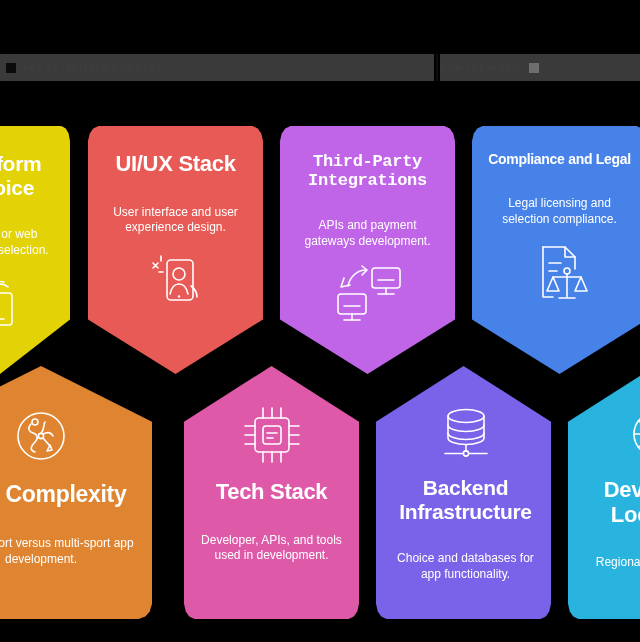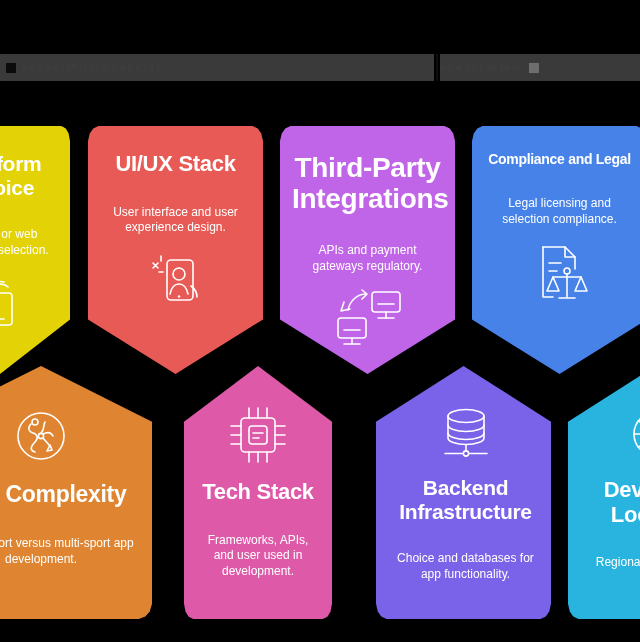--- a/index.html
+++ b/index.html
@@ -150,7 +150,7 @@
     </div>
     <div class="card down" style="left: 280px; top: 126px; width: 175px; height: 248px; background: rgb(192, 100, 232);">
       <div class="card-inner">
-        <div class="card-title" style="font-size: 28px;">Third-Party Integrations</div>
+        <div class="card-title" style="font-size: 17px; font-family: Liberation Mono, monospace;">Third-Party Integrations</div>
         <div class="card-desc">APIs and payment gateways regulatory.</div>
         <div class="card-icon" style="display: flex; justify-content: center;">
           <svg width="72" height="62" viewBox="0 0 72 62">

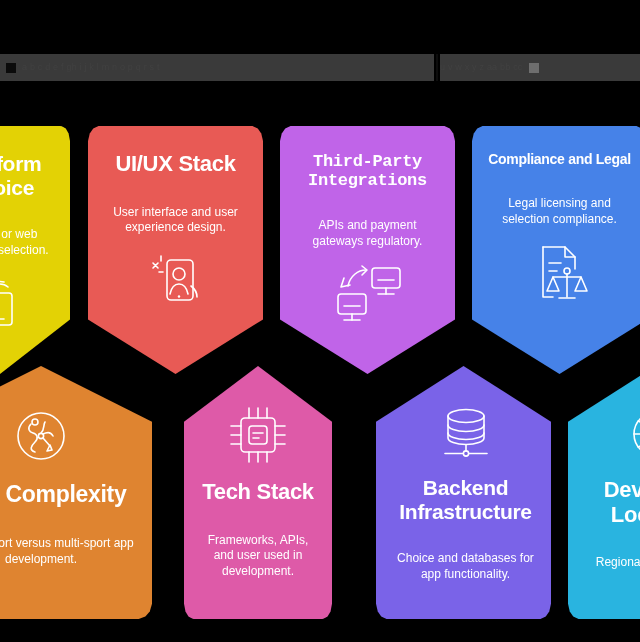--- a/index.html
+++ b/index.html
@@ -151,7 +151,7 @@
     <div class="card down" style="left: 280px; top: 126px; width: 175px; height: 248px; background: rgb(192, 100, 232);">
       <div class="card-inner">
         <div class="card-title" style="font-size: 17px; font-family: Liberation Mono, monospace;">Third-Party Integrations</div>
-        <div class="card-desc">APIs and payment gateways regulatory.</div>
+        <div class="card-desc">APIs and payment gateways development.</div>
         <div class="card-icon" style="display: flex; justify-content: center;">
           <svg width="72" height="62" viewBox="0 0 72 62">
             <g fill="none" stroke="#ffffff" stroke-width="1.6" stroke-linecap="round" stroke-linejoin="round">

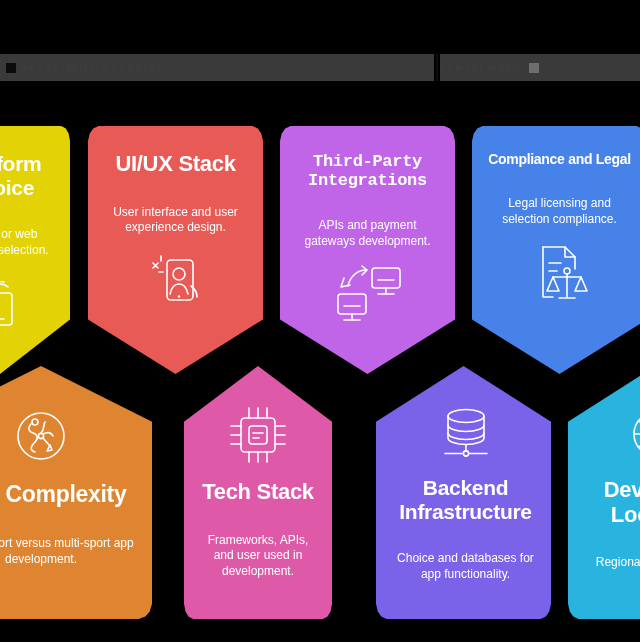--- a/index.html
+++ b/index.html
@@ -214,7 +214,7 @@
         <div class="card-desc">Single-sport versus multi-sport app development.</div>
       </div>
     </div>
-    <div class="card up" style="left: 184px; top: 366px; width: 148px; height: 253px; background: rgb(222, 90, 168);">
+    <div class="card up" style="left: 184px; top: 366px; width: 175px; height: 253px; background: rgb(222, 90, 168);">
       <div class="card-inner">
         <div class="card-icon" style="display: flex; justify-content: center;">
           <svg width="62" height="62" viewBox="0 0 62 62">

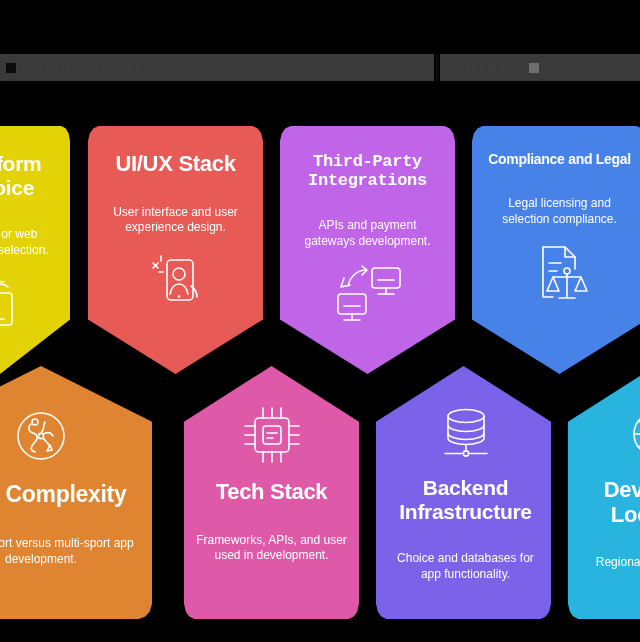--- a/index.html
+++ b/index.html
@@ -239,7 +239,7 @@
           </svg>
         </div>
         <div class="card-title" style="font-size: 22px;">Tech Stack</div>
-        <div class="card-desc">Frameworks, APIs, and user used in development.</div>
+        <div class="card-desc">Developer, APIs, and tools used in development.</div>
       </div>
     </div>
     <div class="card up" style="left: 376px; top: 366px; width: 175px; height: 253px; background: rgb(122, 99, 232); padding-left: 16px;">

